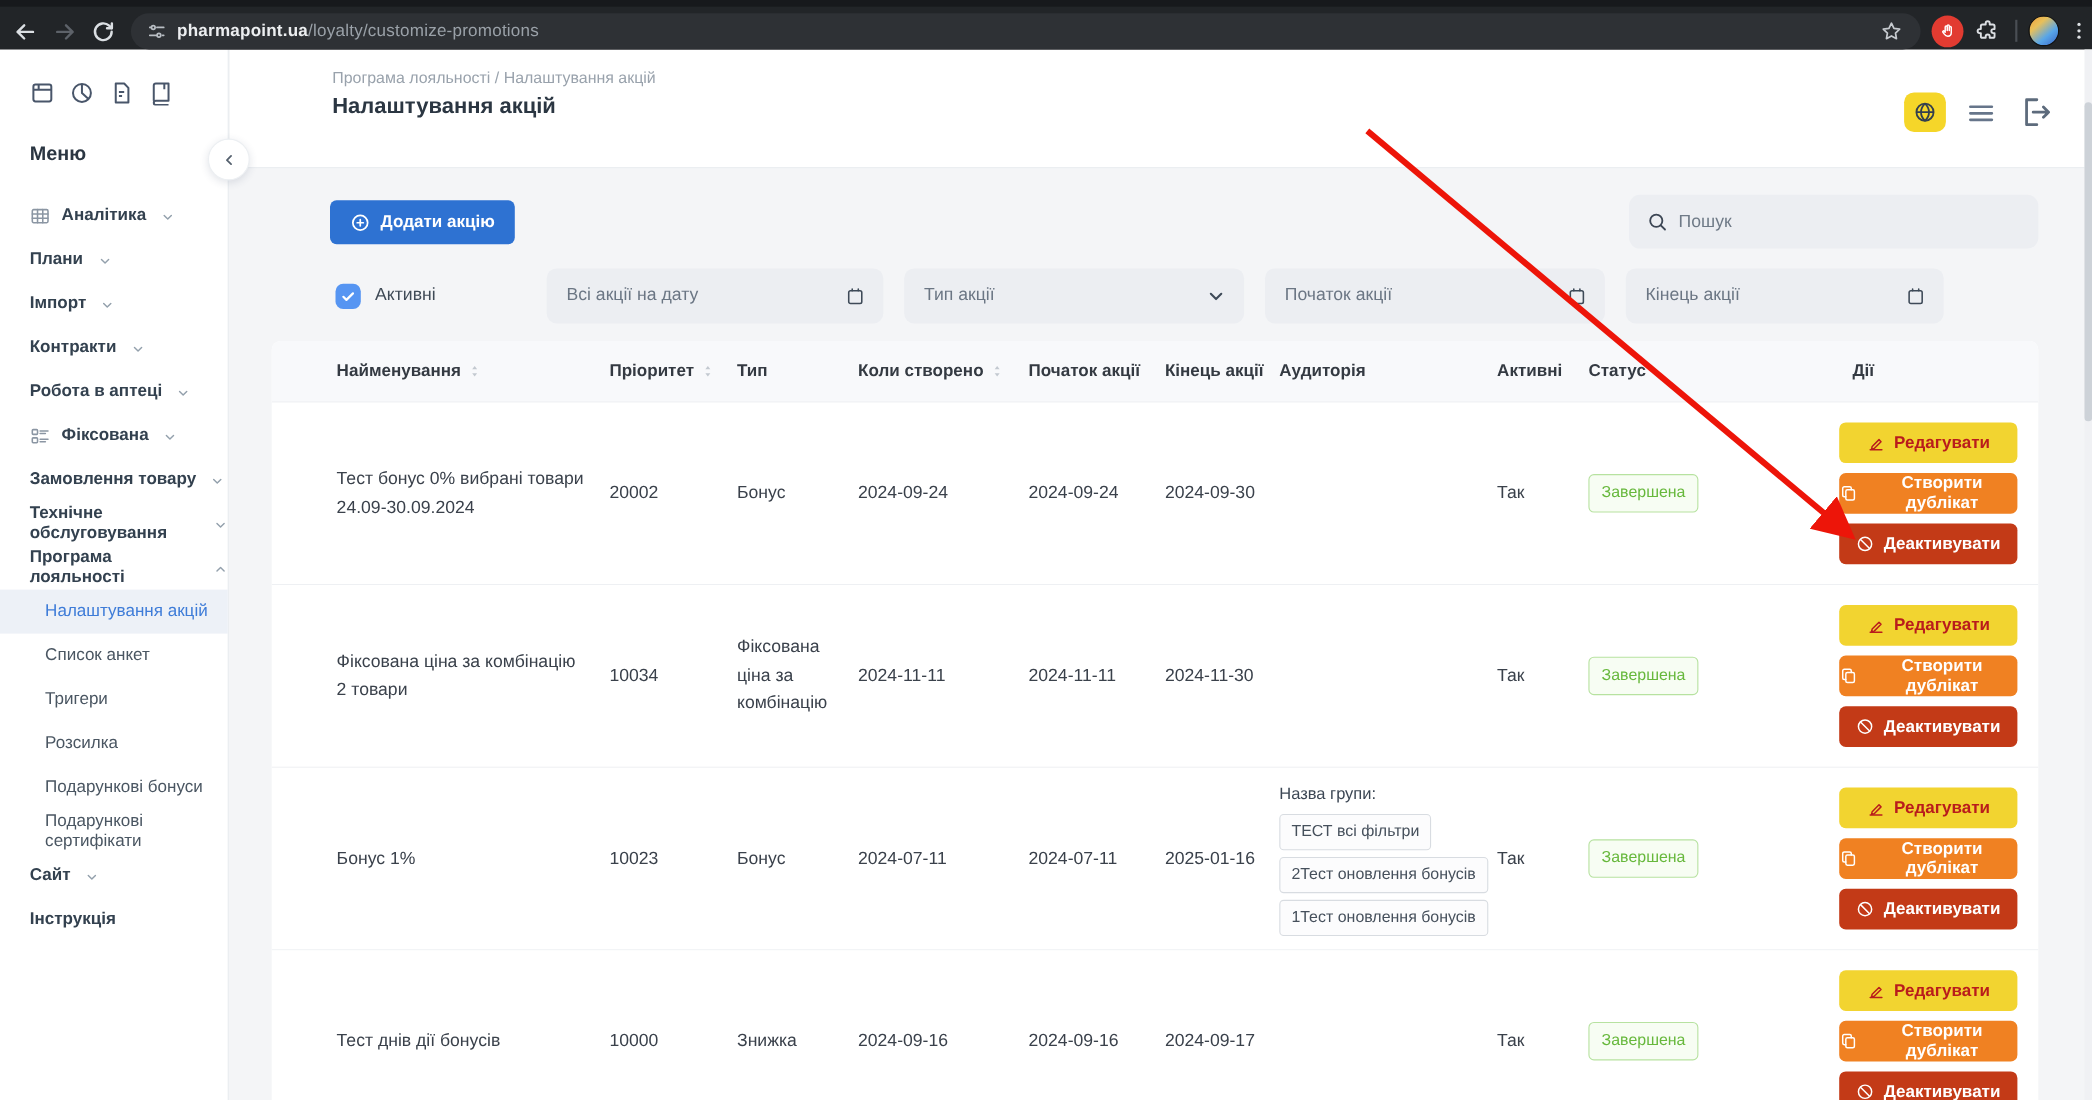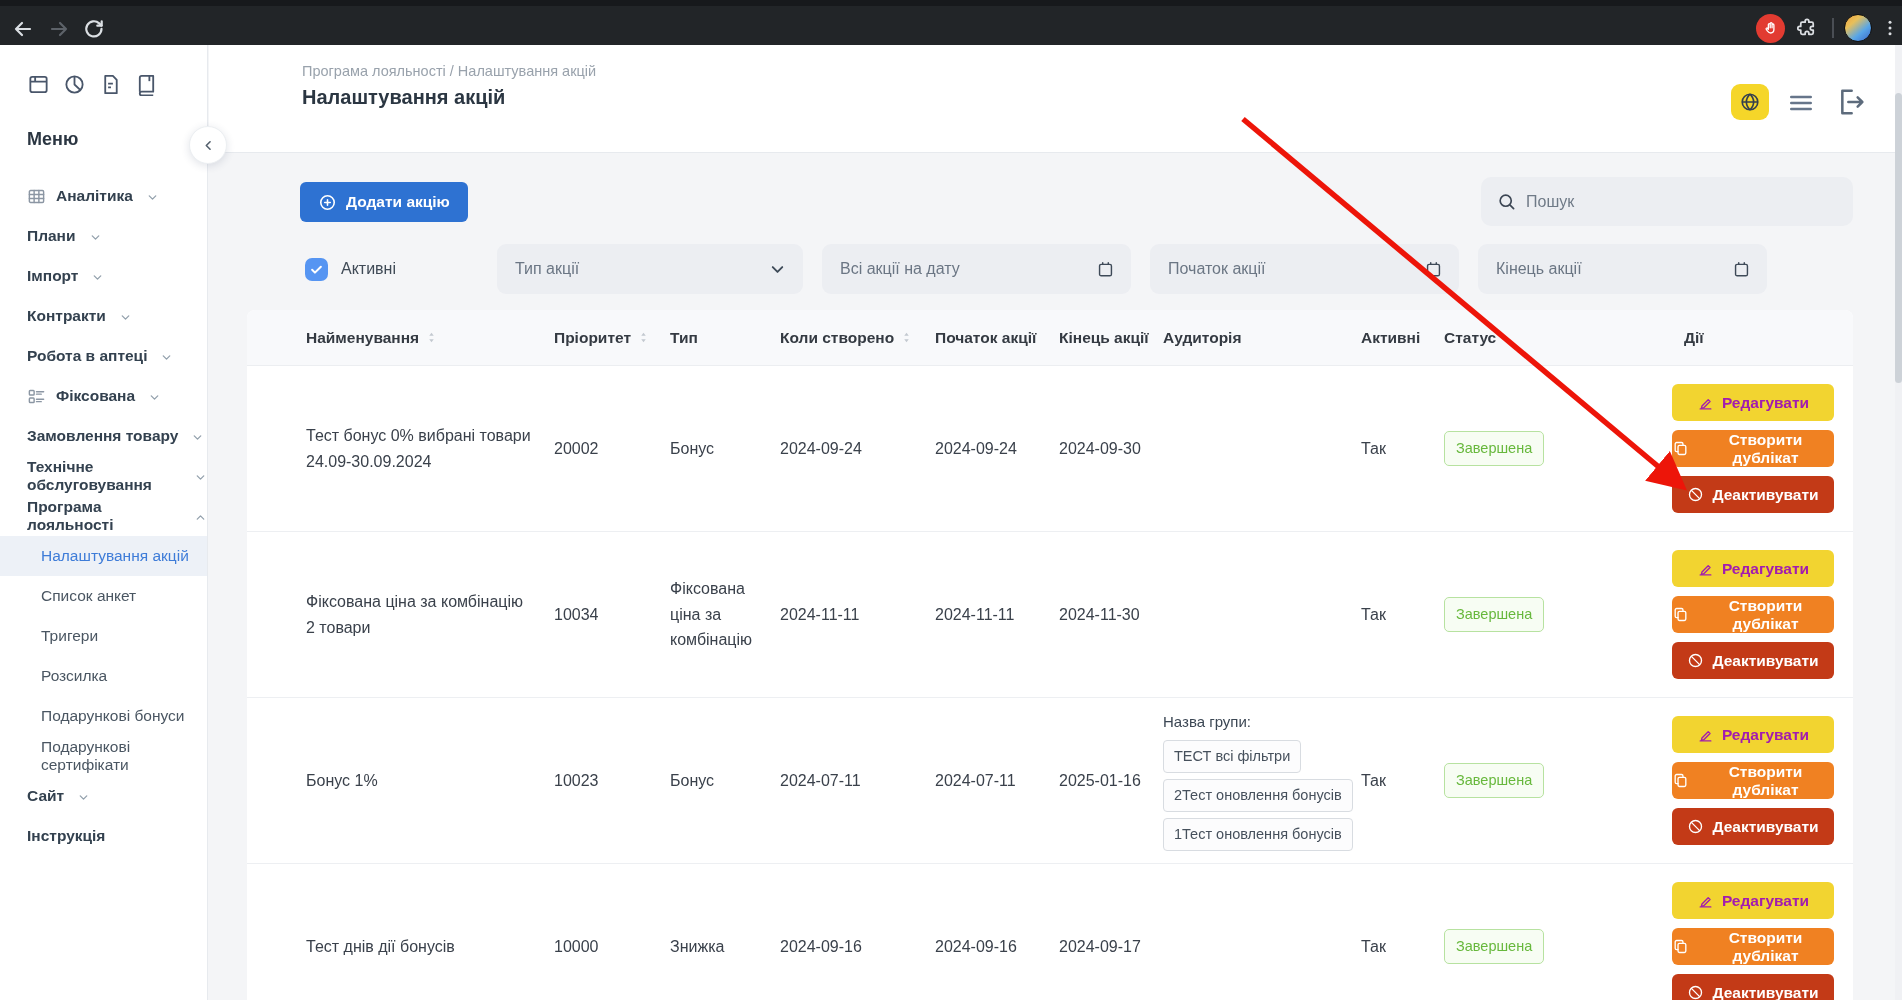--- a/index.html
+++ b/index.html
@@ -116,6 +116,22 @@
         <path d="M19.7 4.3v4.4h-4.4"></path>
       </svg>
     </span>
+  <div class="url-pill">
+    <span class="ic tune">
+        <svg viewBox="0 0 24 24" fill="none" stroke="currentColor" stroke-width="2" stroke-linecap="round">
+          <circle cx="8" cy="7.5" r="2.1"></circle>
+          <path d="M12.2 7.5H20M4 7.5h1.8"></path>
+          <circle cx="14.5" cy="16.5" r="2.1"></circle>
+          <path d="M18.7 16.5H20M4 16.5h8.3"></path>
+        </svg>
+      </span>
+    <span class="url-text"><span class="url-domain">pharmapoint.ua</span><span class="url-path">/loyalty/customize-promotions</span></span>
+    <span class="ic pill-star">
+        <svg viewBox="0 0 24 24" fill="none" stroke="currentColor" stroke-width="1.8" stroke-linejoin="round">
+          <path d="M12 3.5l2.6 5.4 5.9.8-4.3 4.1 1 5.8-5.2-2.8-5.2 2.8 1-5.8L3.5 9.7l5.9-.8z"></path>
+        </svg>
+      </span>
+  </div>
   <span class="ext-red">
       <svg viewBox="0 0 24 24" fill="none" stroke="#fff" stroke-width="1.9" stroke-linecap="round" stroke-linejoin="round">
         <path d="M9 12V6.5a1.3 1.3 0 0 1 2.6 0V11m0-5.5V5a1.3 1.3 0 0 1 2.6 0v6m0-4.8v.8a1.3 1.3 0 0 1 2.6 0v6.5c0 3-1.8 4.8-4.5 4.8-2.2 0-3.2-.9-4.7-3l-1.7-2.5c-.5-.8.9-2.1 1.9-1l1.2 1.4"></path>

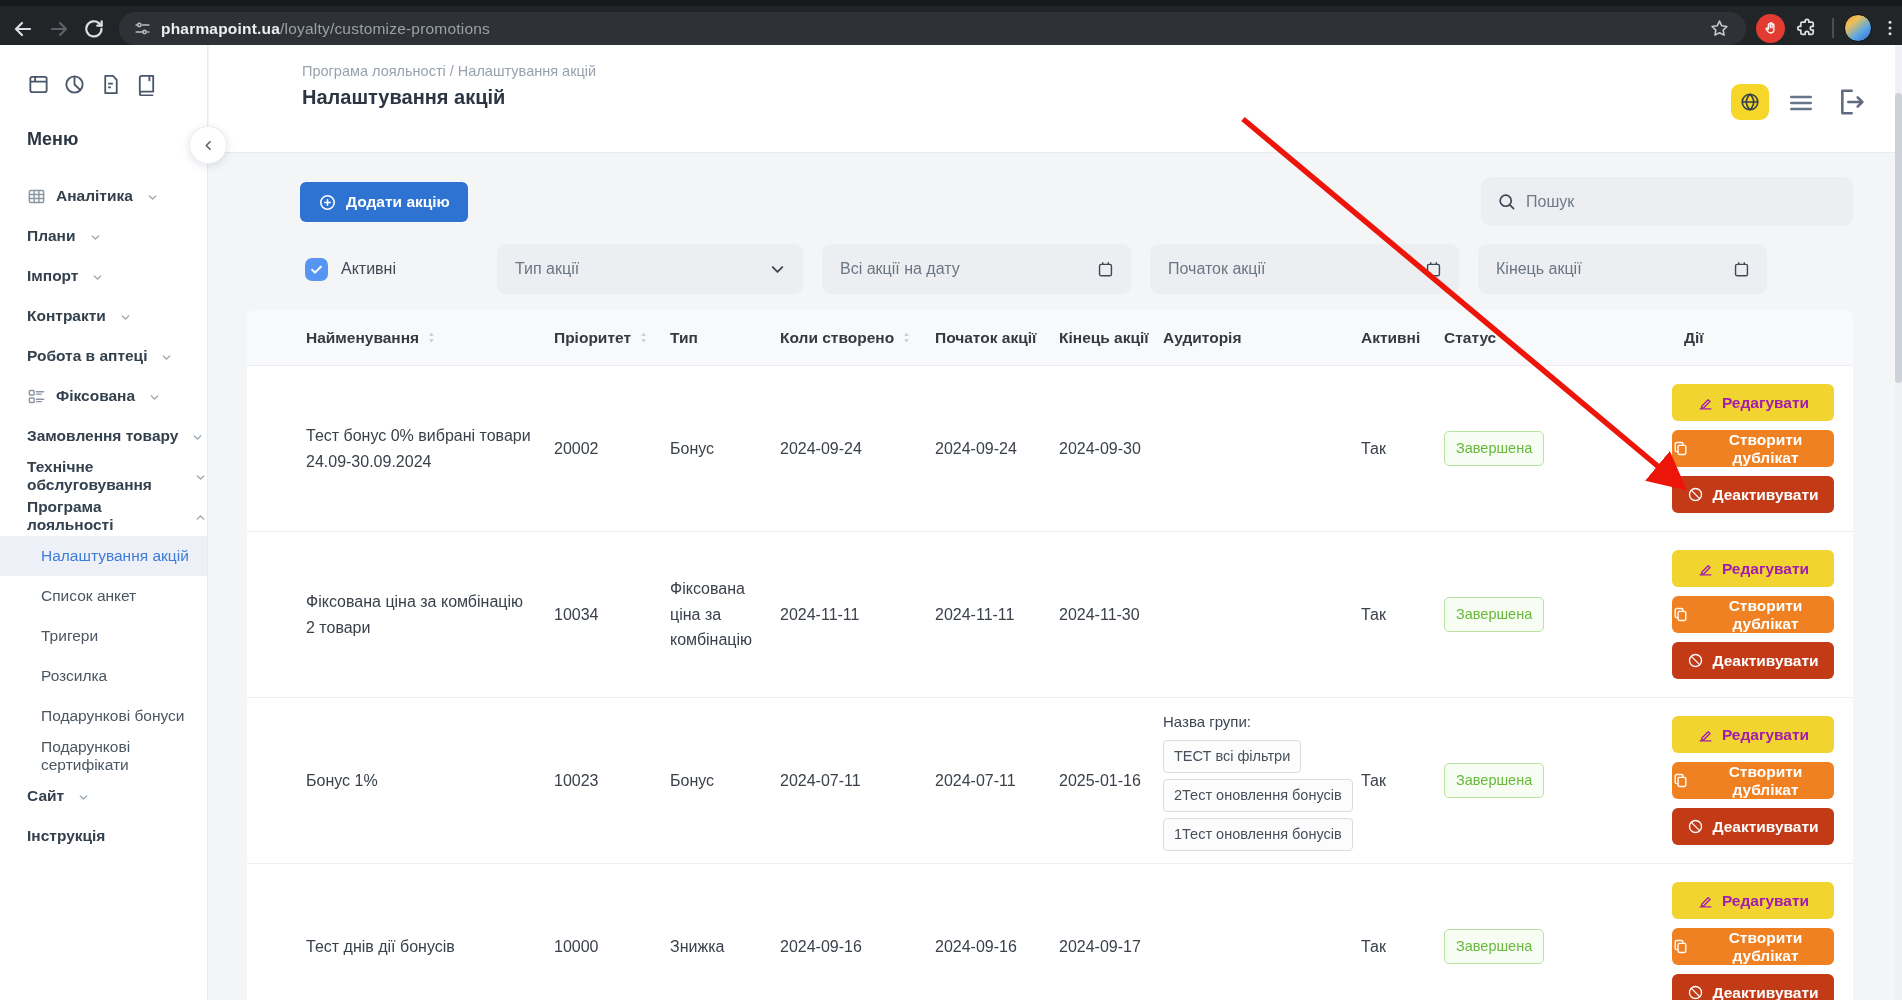--- a/index.html
+++ b/index.html
@@ -360,19 +360,19 @@
 </div>
 <div class="filter-fields" id="filter-fields">
     <div class="ffield">
-      <span class="flbl">Тип акції</span>
-      <span class="ic ">
-        <svg viewBox="0 0 24 24" fill="none" stroke="currentColor" stroke-linecap="round" stroke-linejoin="round" stroke-width="2.4">
-          <path d="M6 9l6 6 6-6"></path>
-        </svg>
-      </span>
-    </div>
-    <div class="ffield">
       <span class="flbl">Всі акції на дату</span>
       <span class="ic ">
         <svg viewBox="0 0 24 24" fill="none" stroke="currentColor" stroke-linecap="round" stroke-linejoin="round" stroke-width="1.8">
           <rect x="4.5" y="5.5" width="15" height="14.5" rx="2"></rect>
           <path d="M8.5 3.5v3M15.5 3.5v3" stroke-dasharray="2 1.5"></path>
+        </svg>
+      </span>
+    </div>
+    <div class="ffield">
+      <span class="flbl">Тип акції</span>
+      <span class="ic ">
+        <svg viewBox="0 0 24 24" fill="none" stroke="currentColor" stroke-linecap="round" stroke-linejoin="round" stroke-width="2.4">
+          <path d="M6 9l6 6 6-6"></path>
         </svg>
       </span>
     </div>

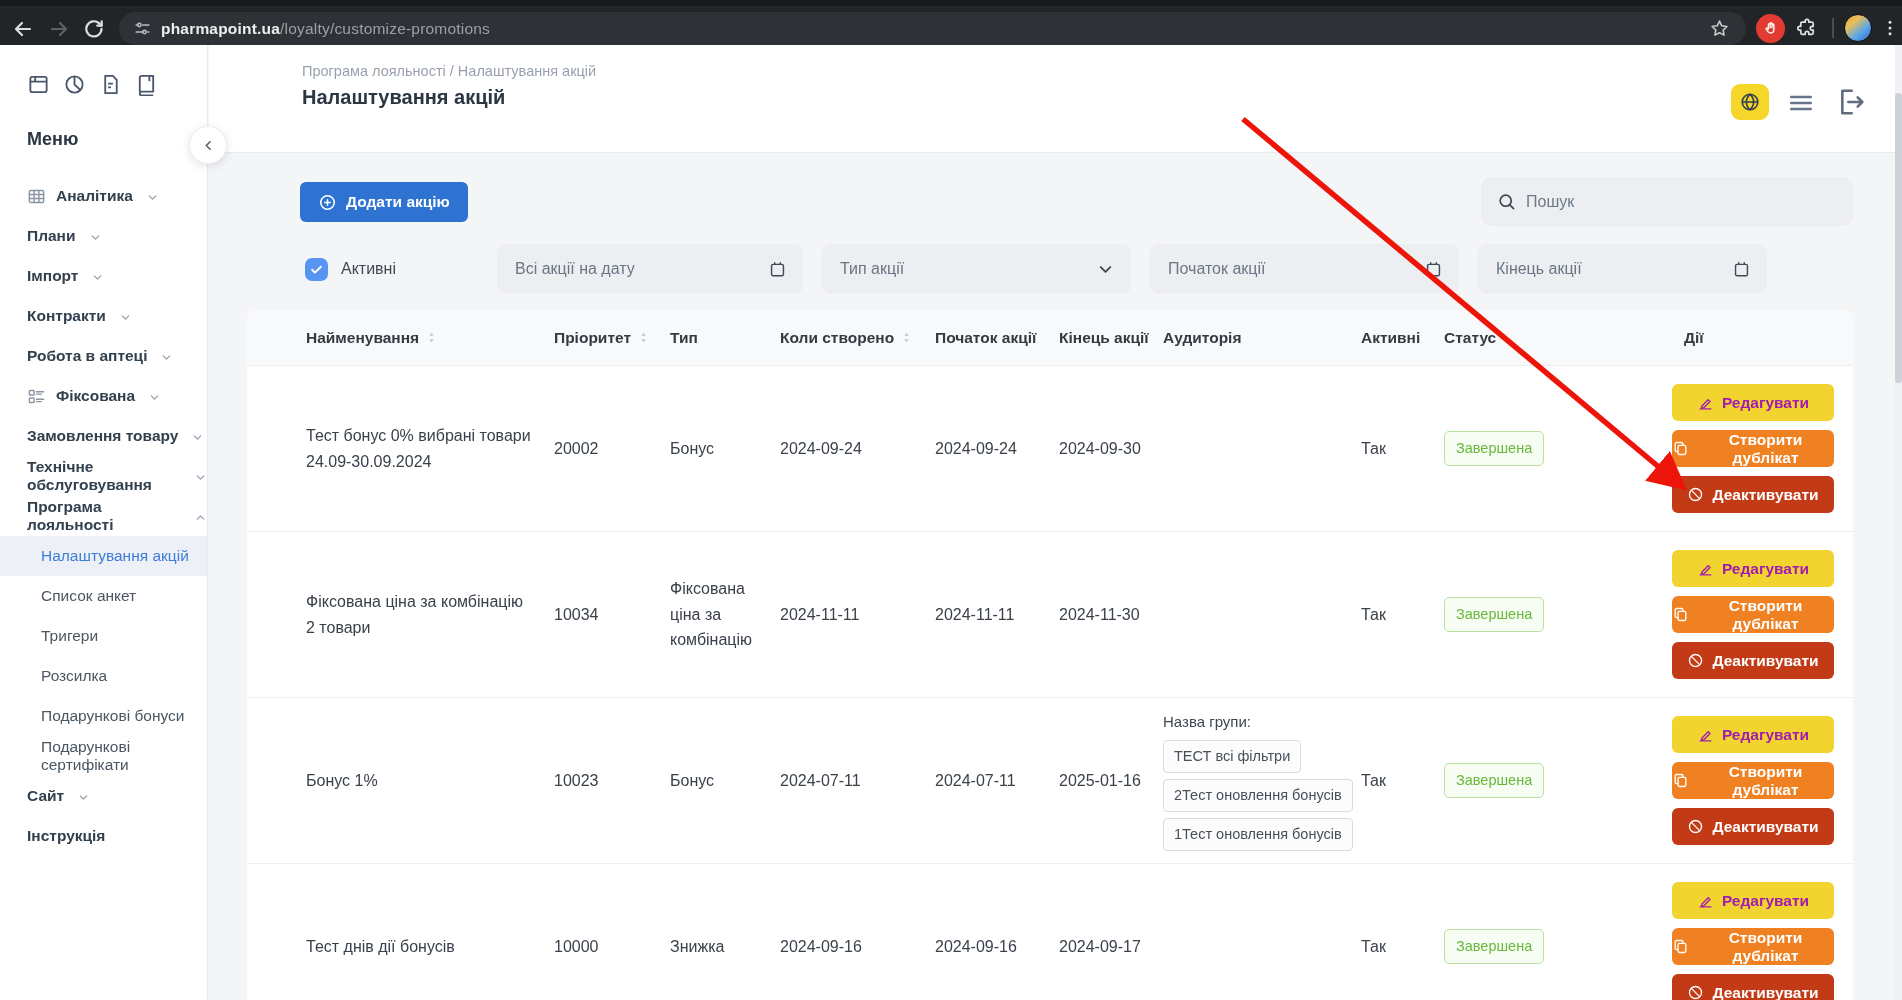--- a/index.html
+++ b/index.html
@@ -87,7 +87,7 @@
   .acts { display:flex; flex-direction:column; align-items:flex-end; gap:9px; padding:14px 0; }
   .act { width:162px; height:37px; border:none; border-radius:6px; font-size:15.5px; font-weight:700; font-family:inherit; display:flex; align-items:center; justify-content:center; gap:8px; cursor:pointer; }
   .act .ic { width:17px; height:17px; }
-  .act-edit { background:#f2d430; color:#a21caf; }
+  .act-edit { background:#f2d430; color:#b91c1c; }
   .act-duplicate { background:#f08122; color:#fff; }
   .act-deactivate { background:#c33a17; color:#fff; }
 

